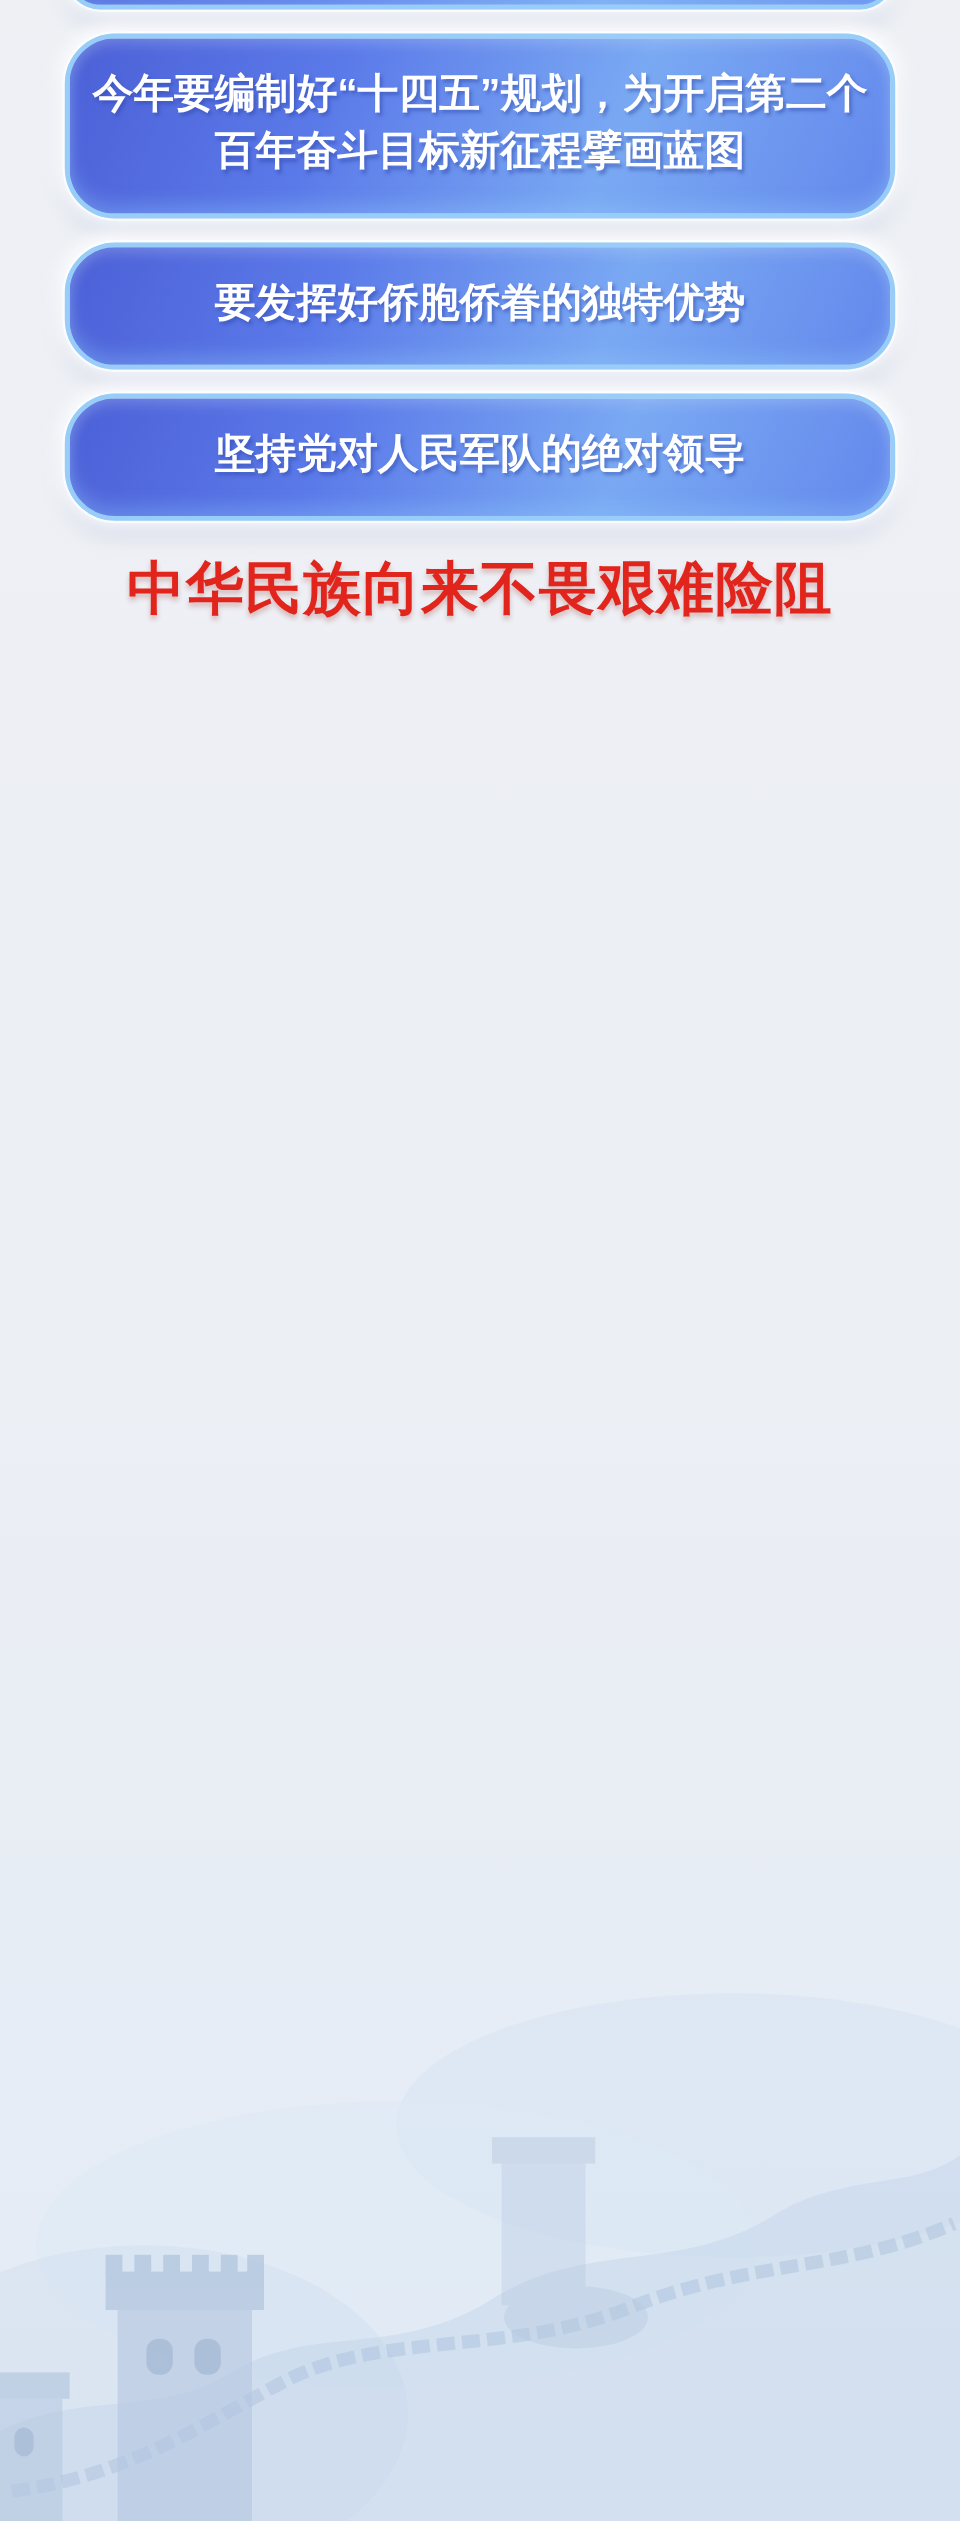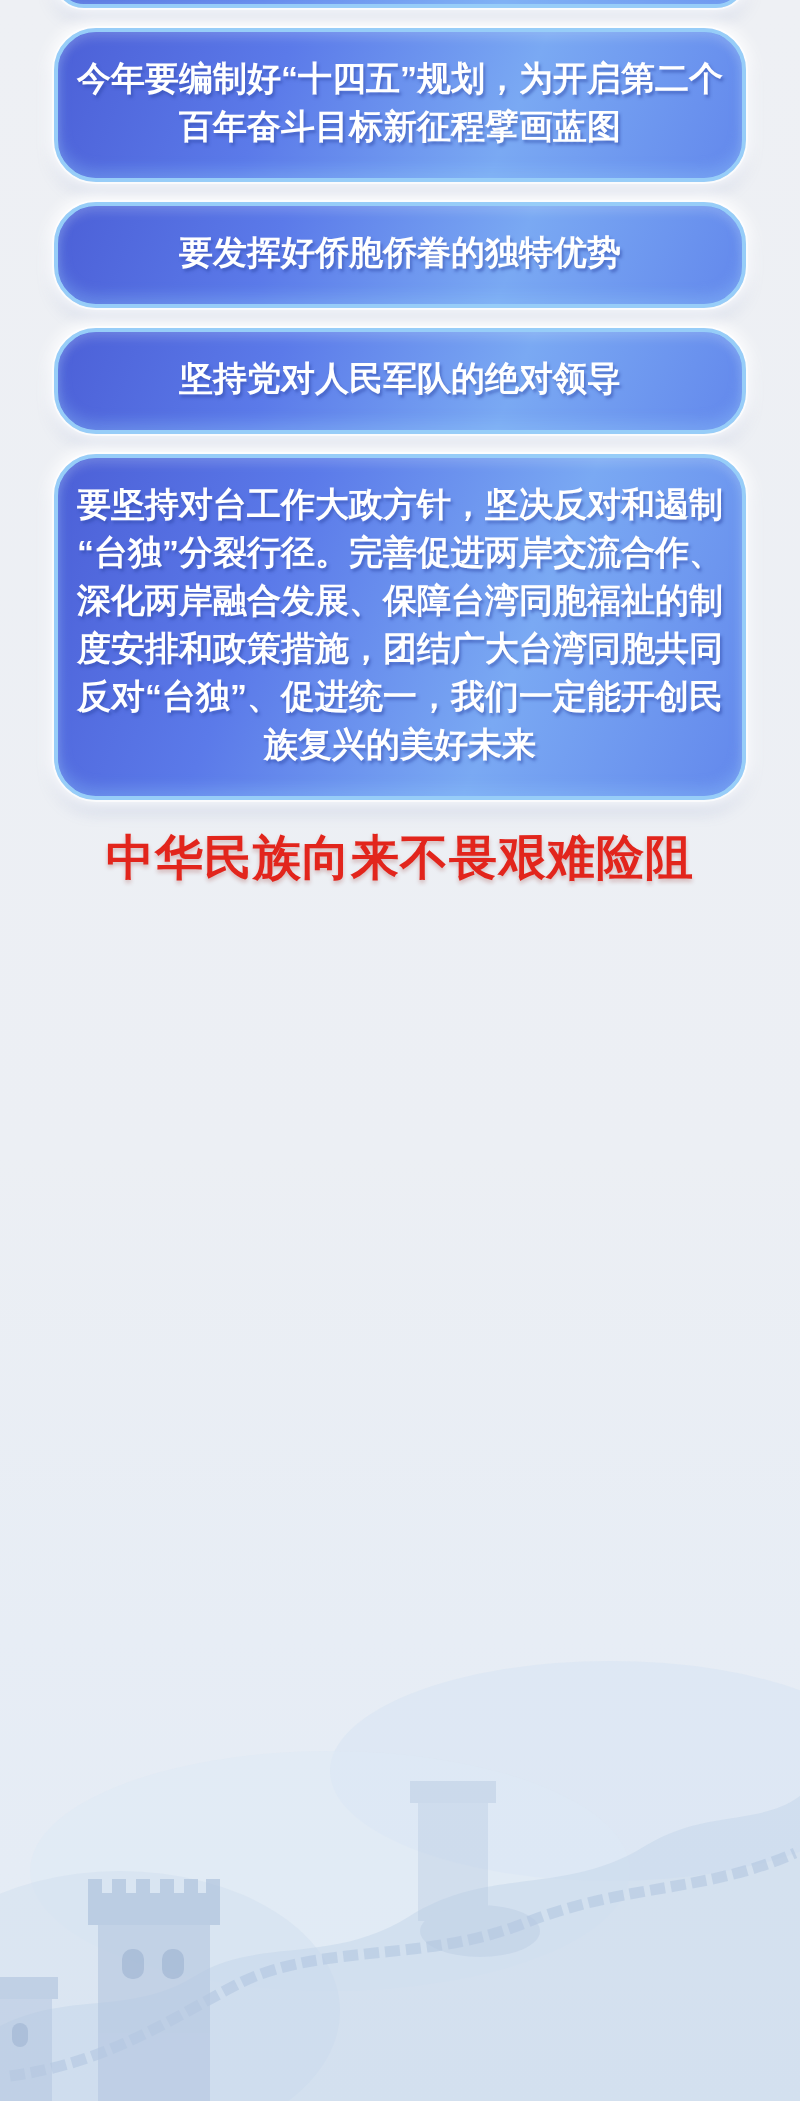--- a/index.html
+++ b/index.html
@@ -135,9 +135,6 @@
 
 
 
-    <div class="card">
-      <p class="card-text">要坚持对台工作大政方针，坚决反对和遏制“台独”分裂行径。完善促进两岸交流合作、深化两岸融合发展、保障台湾同胞福祉的制度安排和政策措施，团结广大台湾同胞共同反对“台独”、促进统一，我们一定能开创民族复兴的美好未来</p>
-    </div>
 
   </div>
 

